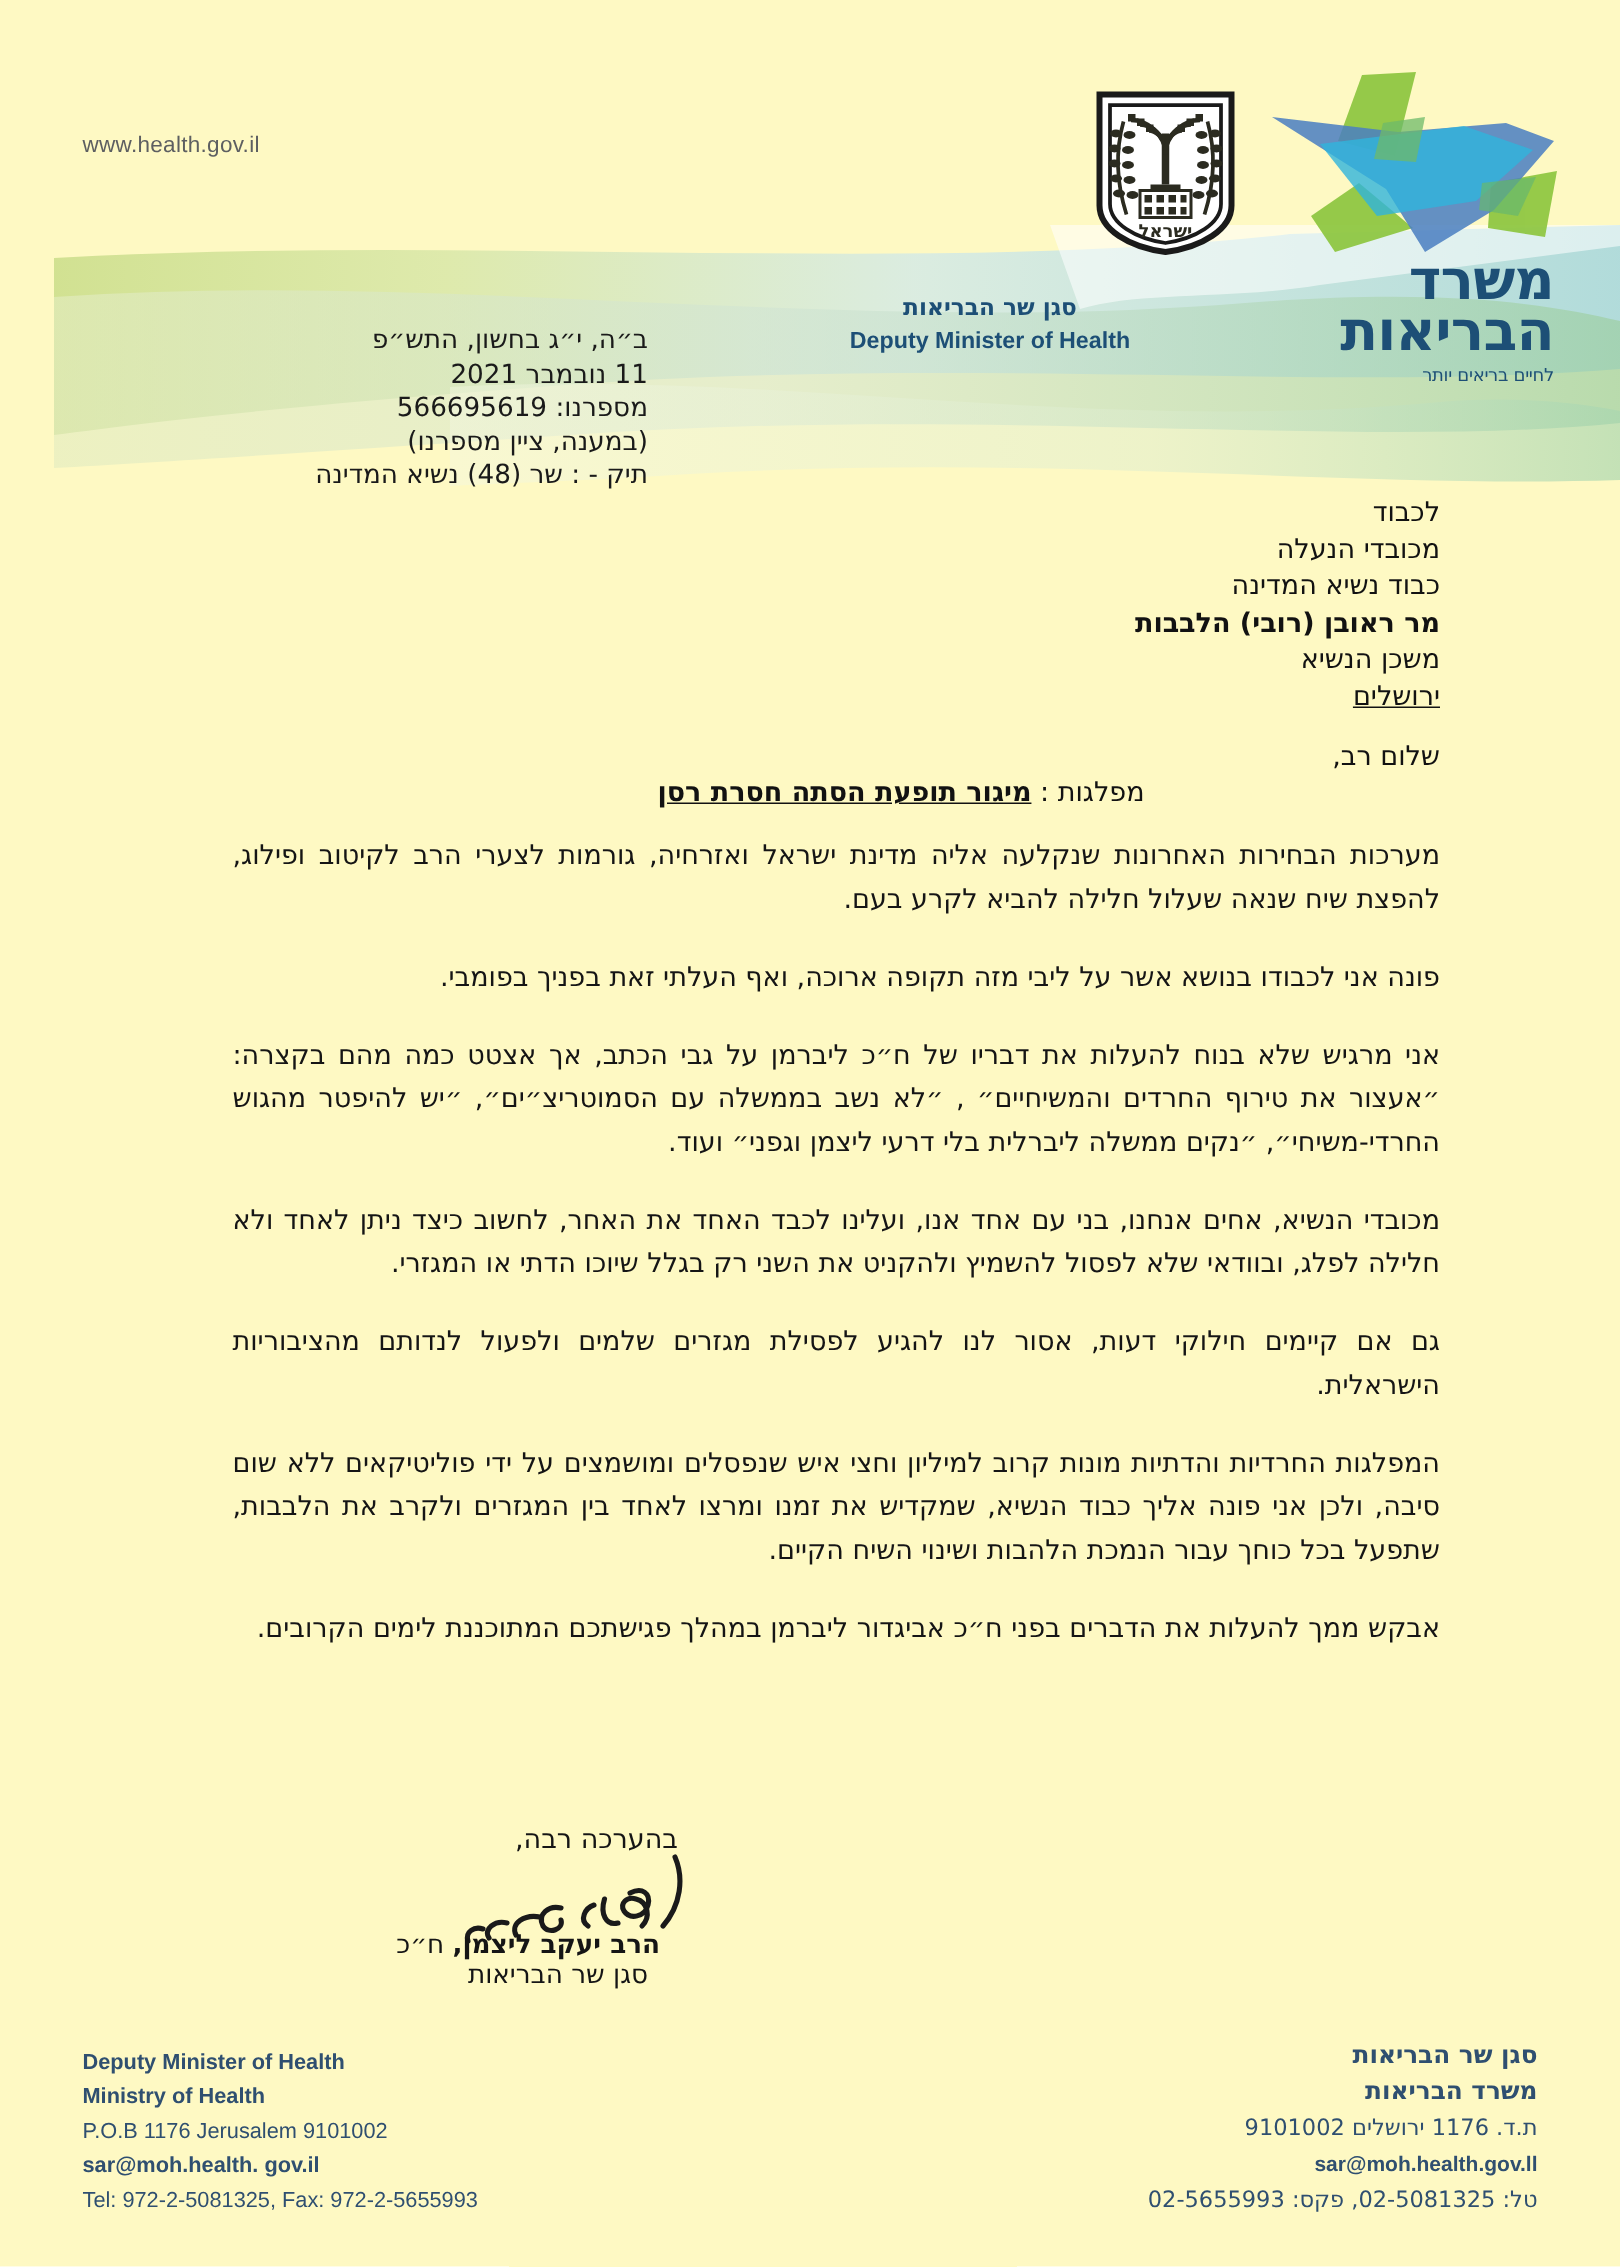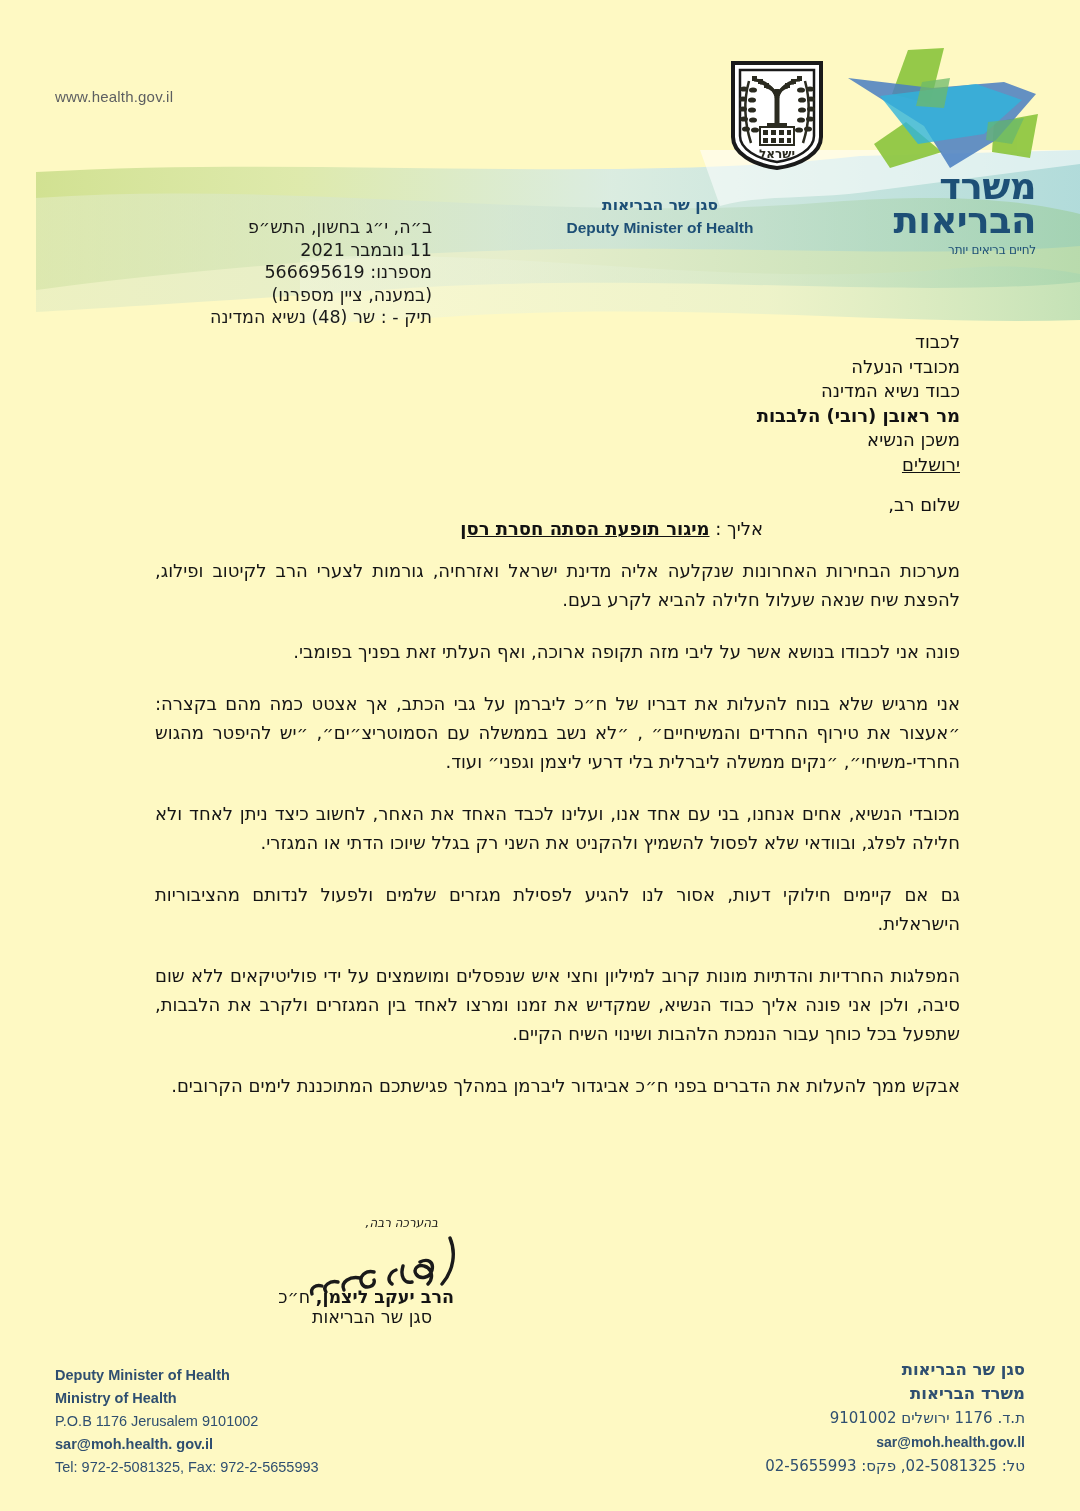--- a/index.html
+++ b/index.html
@@ -408,7 +408,7 @@
   <div class="greeting">שלום רב,</div>
 
   <div class="subject">
-    <span>אליך :</span>
+    <span>מפלגות :</span>
     <span class="topic">מיגור תופעת הסתה חסרת רסן</span>
   </div>
 

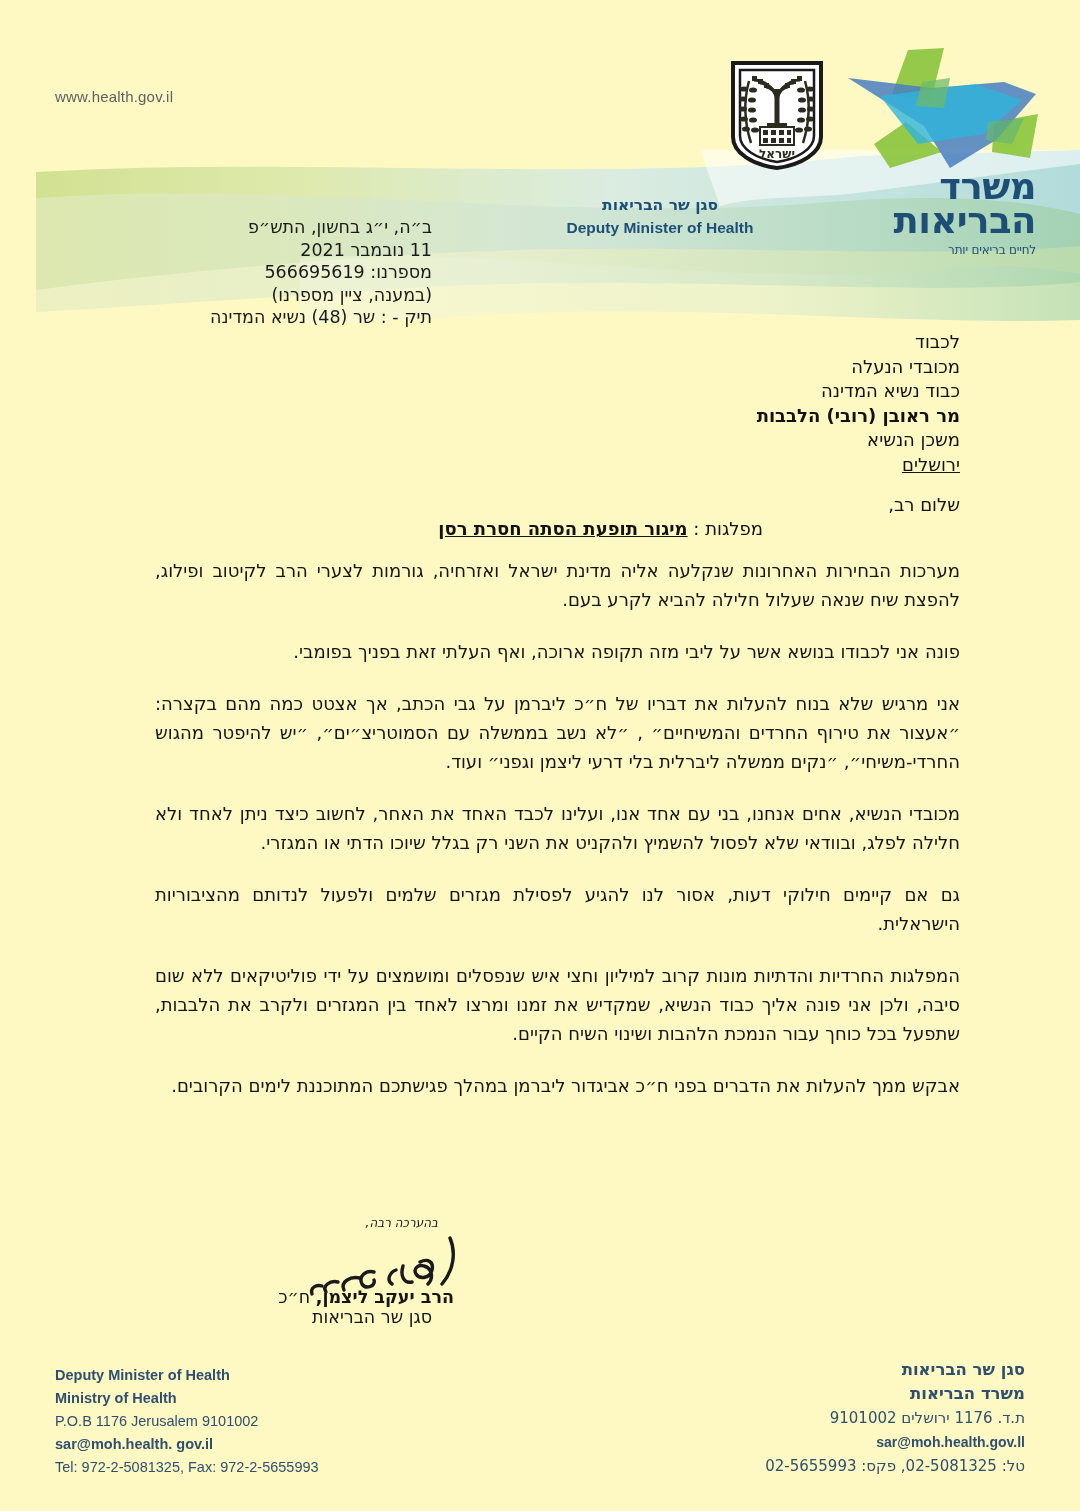--- a/index.html
+++ b/index.html
@@ -190,13 +190,12 @@
   
   .closing {
     position: absolute;
-    right: 642px;
+    right: 628px;
     top: 1216px;
     direction: rtl;
     font-family: "DejaVu Sans", sans-serif;
-    font-size: 12px;
+    font-size: 18px;
     color: #151515;
-    font-style: italic;
   }
   .signature-svg {
     position: absolute;

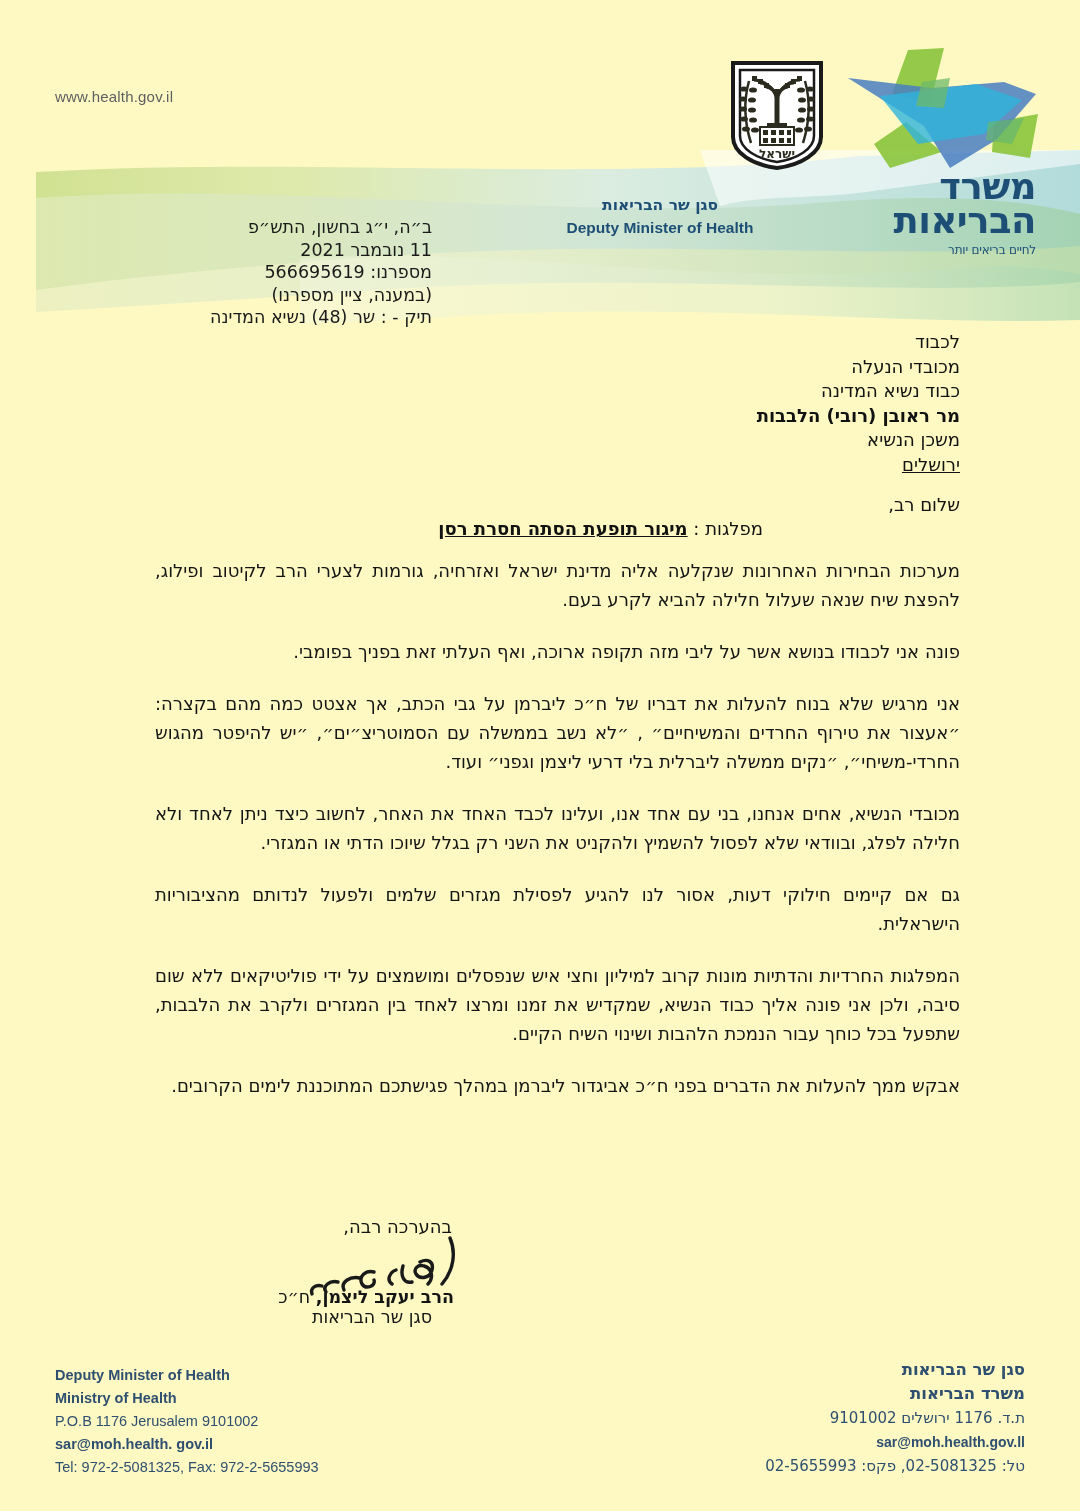--- a/index.html
+++ b/index.html
@@ -206,7 +206,7 @@
   }
   .sig-name {
     position: absolute;
-    right: 626px;
+    right: 640px;
     top: 1287px;
     direction: rtl;
     font-family: "DejaVu Sans", sans-serif;

